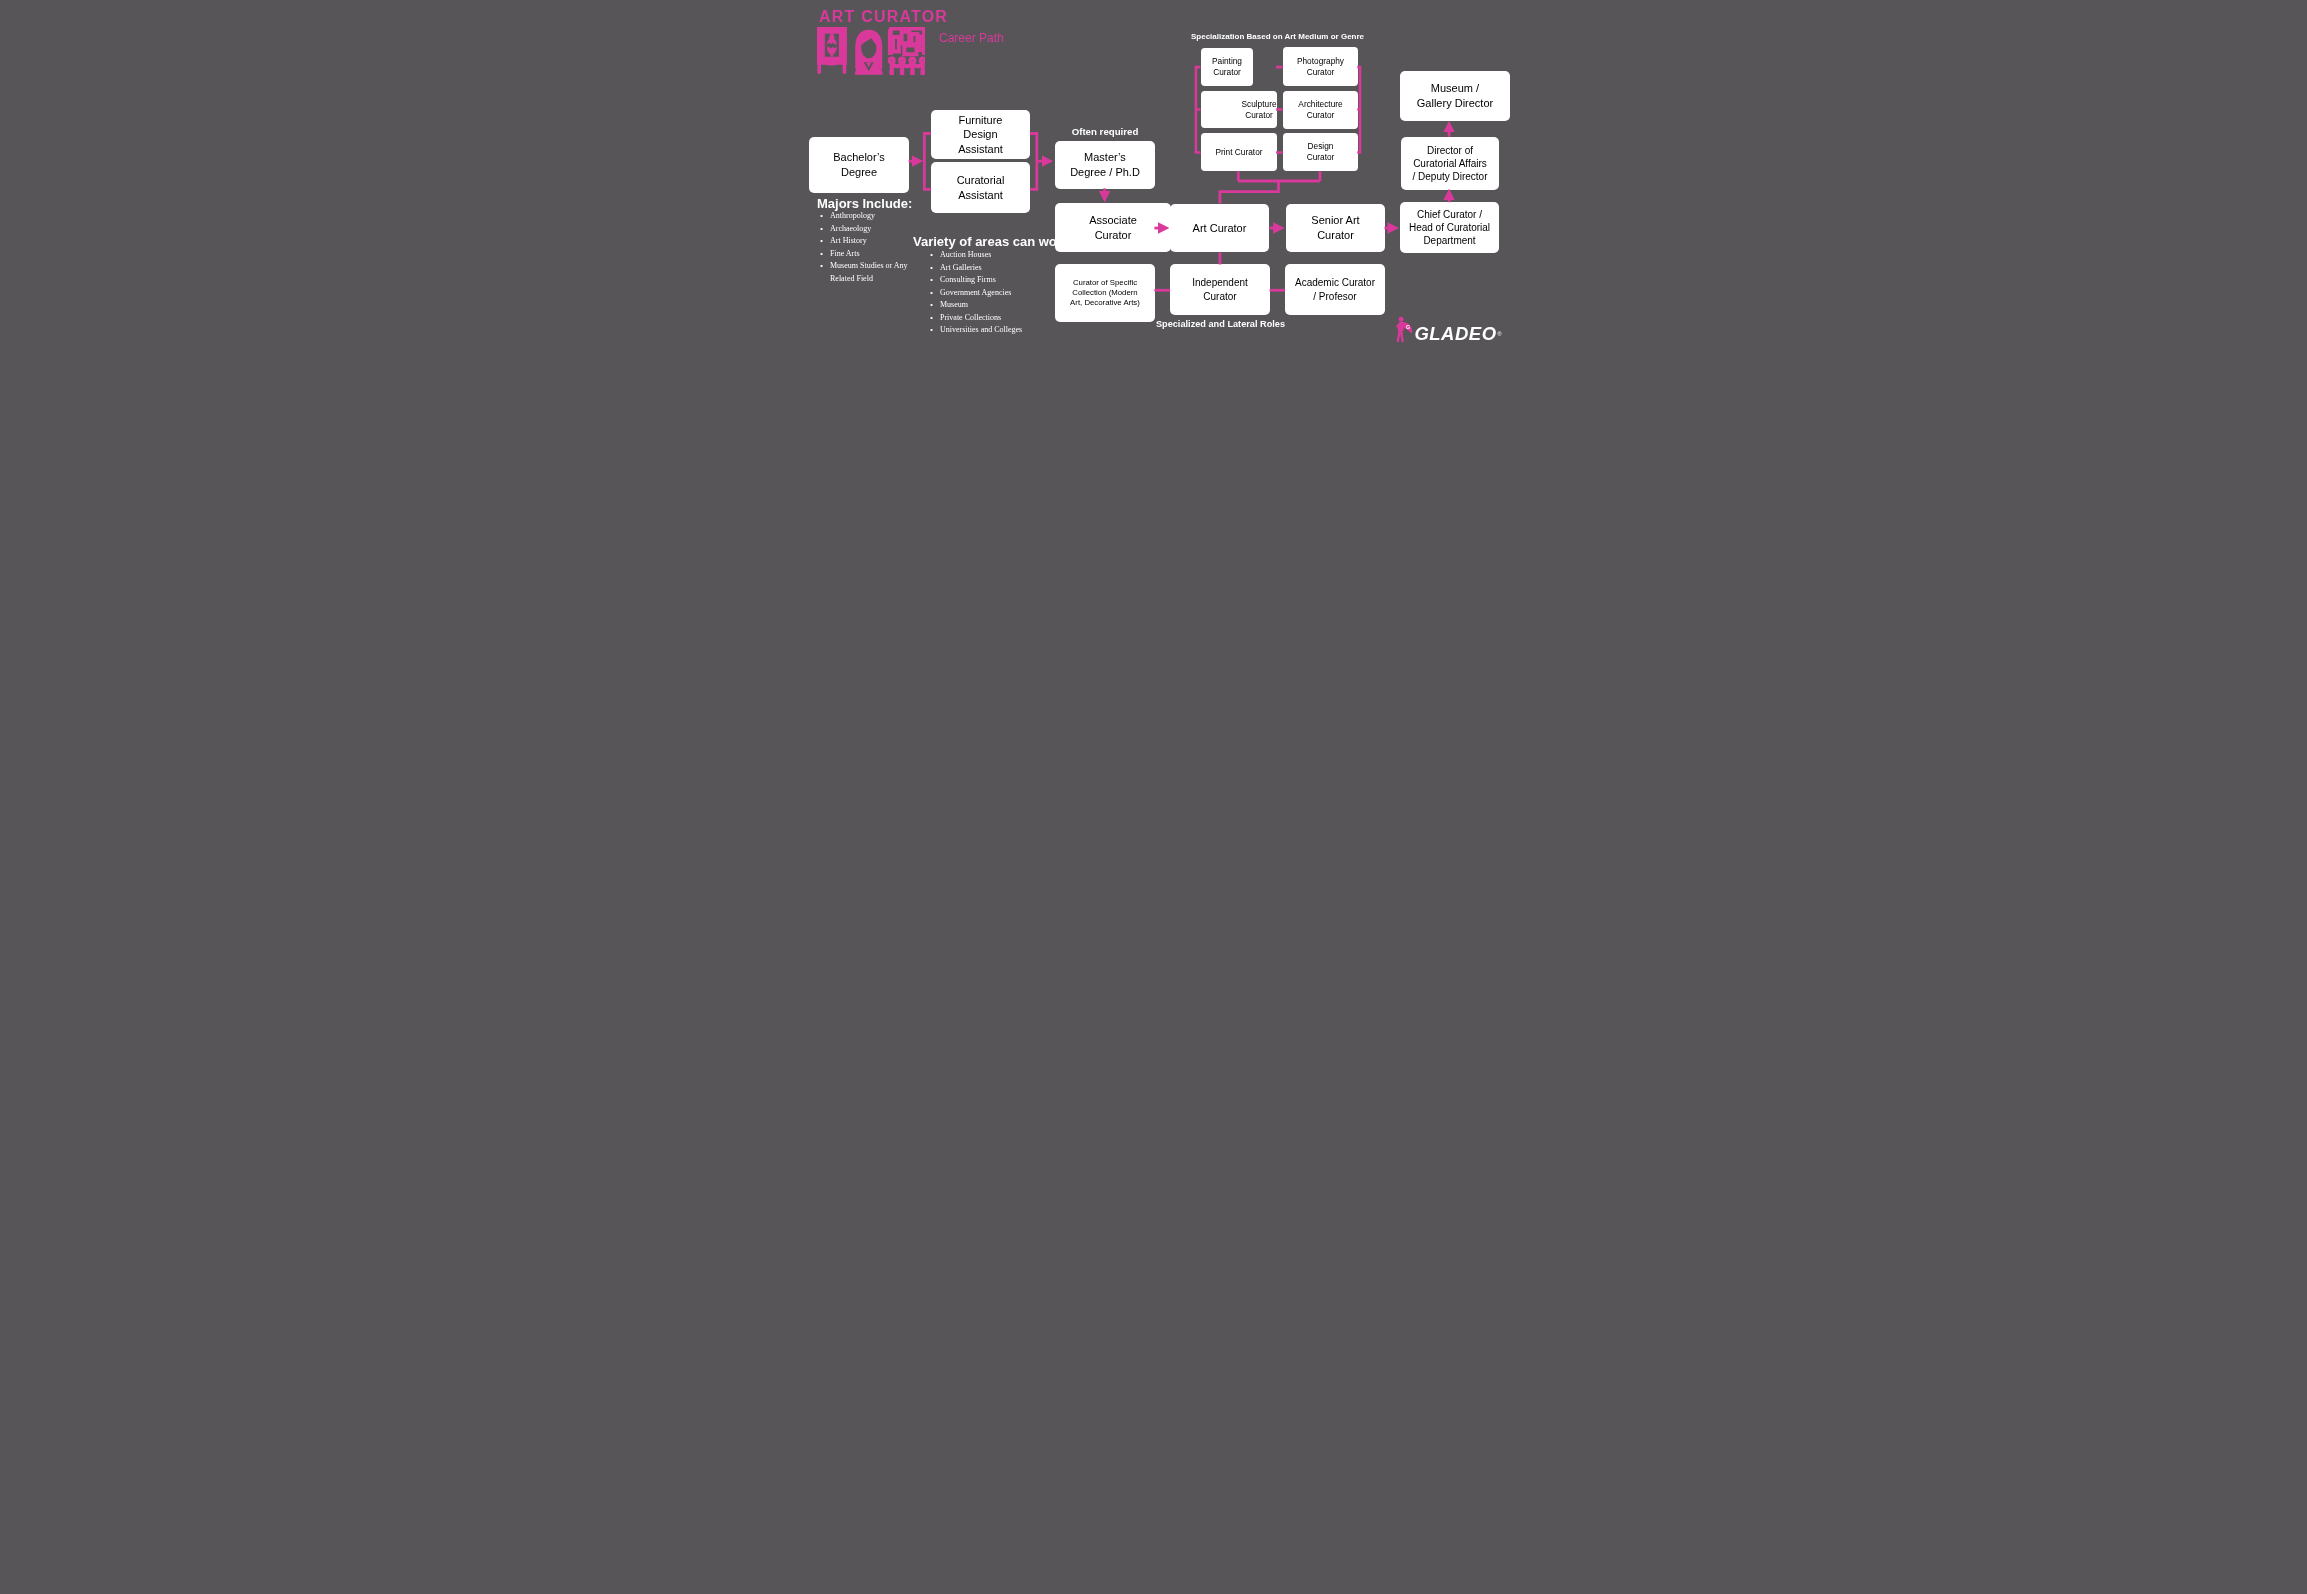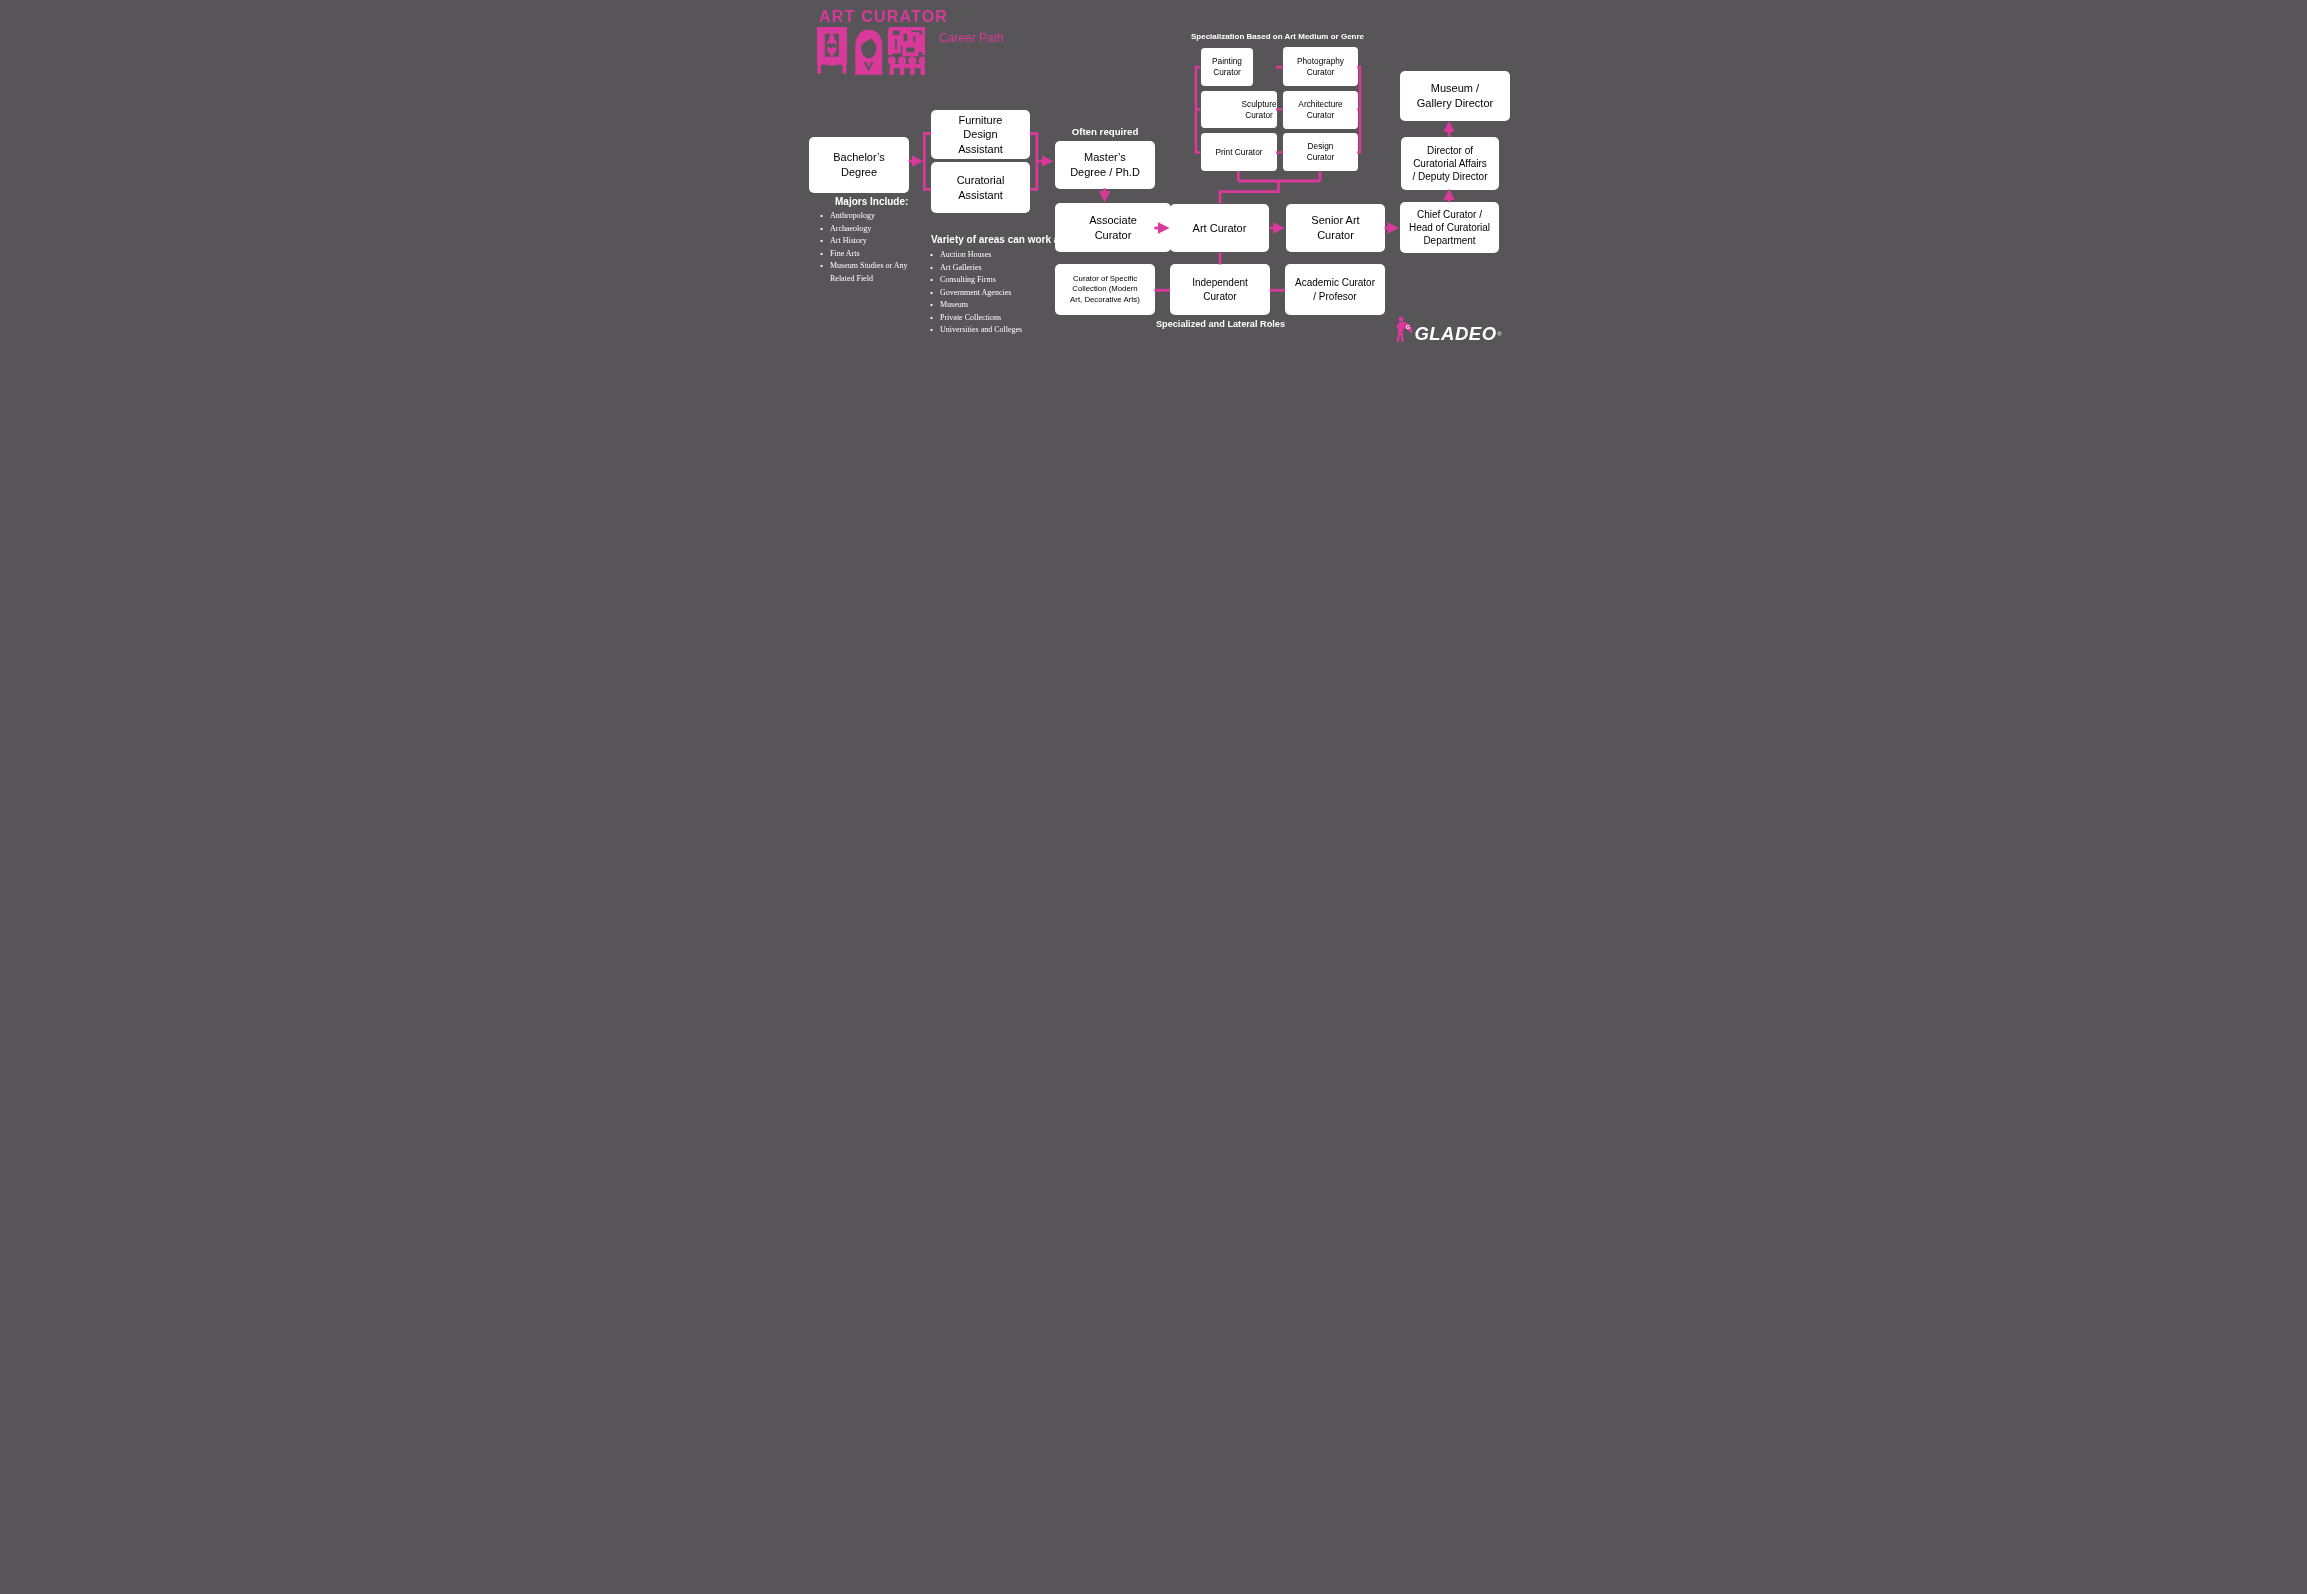--- a/index.html
+++ b/index.html
@@ -36,7 +36,7 @@
   .page-subtitle{position:absolute;left:147px;top:31px;color:var(--accent);font-size:12px;font-weight:400;}
 
   .list-block{position:absolute;color:var(--caption-text);}
-  .list-heading{font-weight:700;font-size:10px;color:var(--caption-text);position:absolute;margin-left:18px;}
+  .list-heading{font-weight:700;font-size:13px;color:var(--caption-text);position:absolute;}
   ul.dots{list-style:none;font-family:Liberation Serif, serif;}
   ul.dots li{position:relative;padding-left:11px;font-size:8px;line-height:12.5px;color:var(--caption-text);}
   ul.dots li::before{content:"\2022";position:absolute;left:0.9px;top:0;font-size:8.8px;}

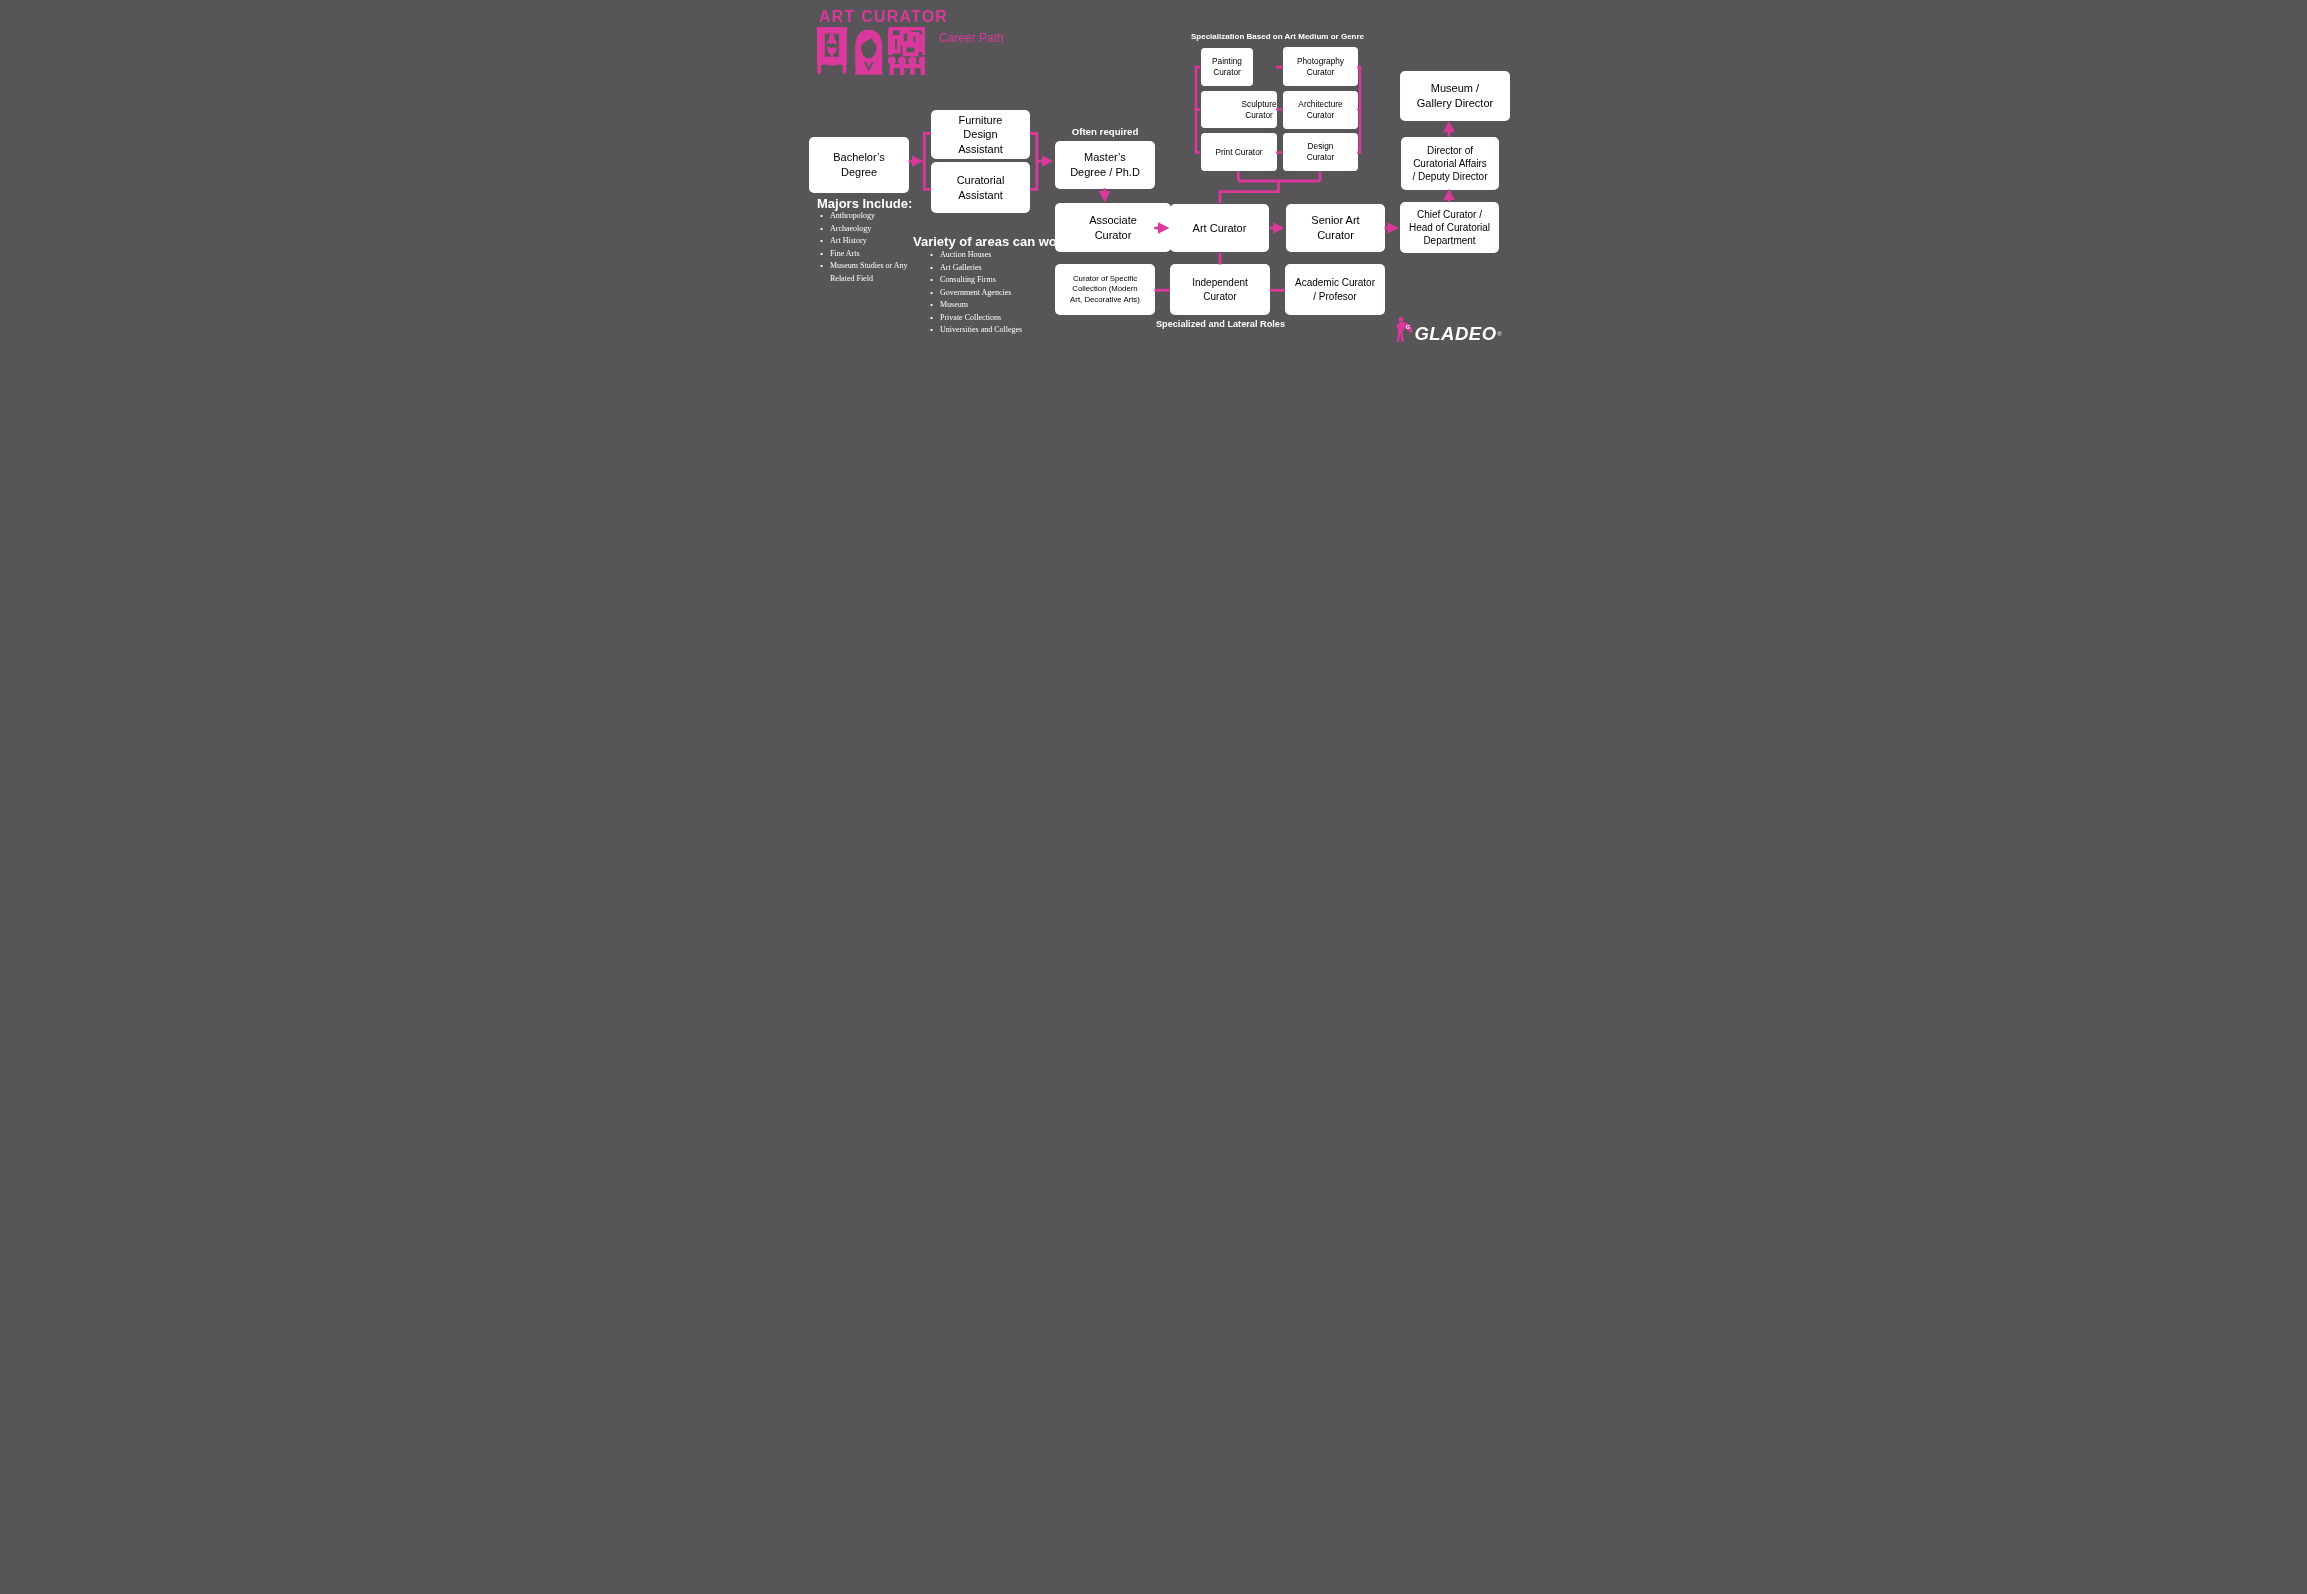--- a/index.html
+++ b/index.html
@@ -137,7 +137,7 @@
   <div class="node small f18" style="left:491px;top:133px;width:75px;height:38px;">Design
 Curator</div>
 
-  <div class="node f17" style="left:263px;top:264px;width:100px;height:51px;">Curator of Specific
+  <div class="node f17" style="left:263px;top:264px;width:100px;height:58px;">Curator of Specific
 Collection (Modern
 Art, Decorative Arts)</div>
   <div class="node f22" style="left:378px;top:264px;width:100px;height:51px;">Independent

